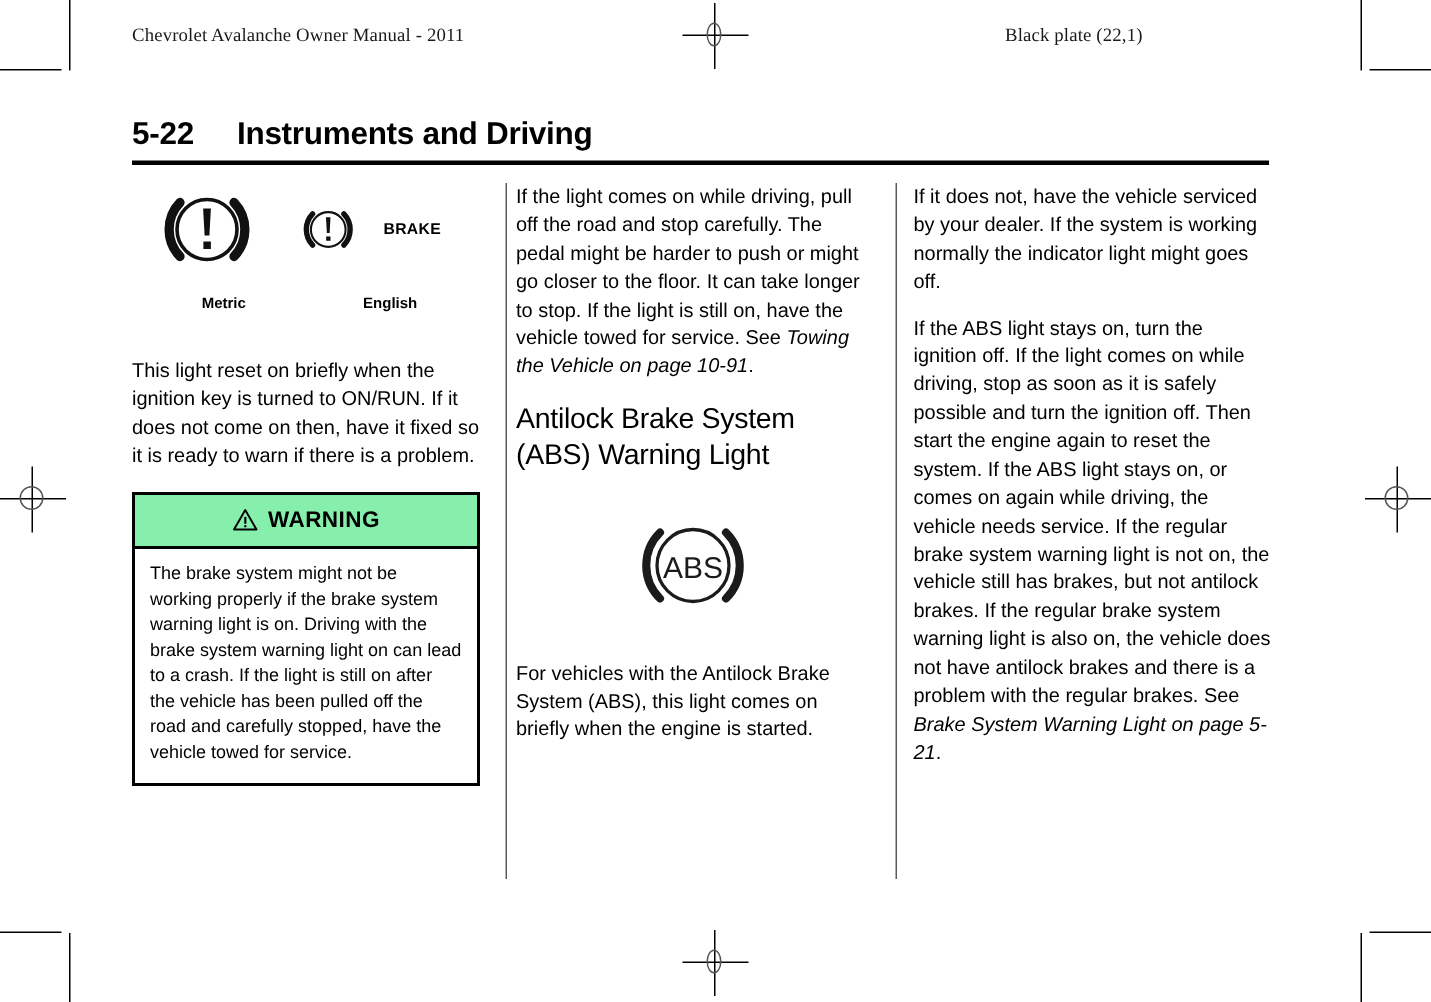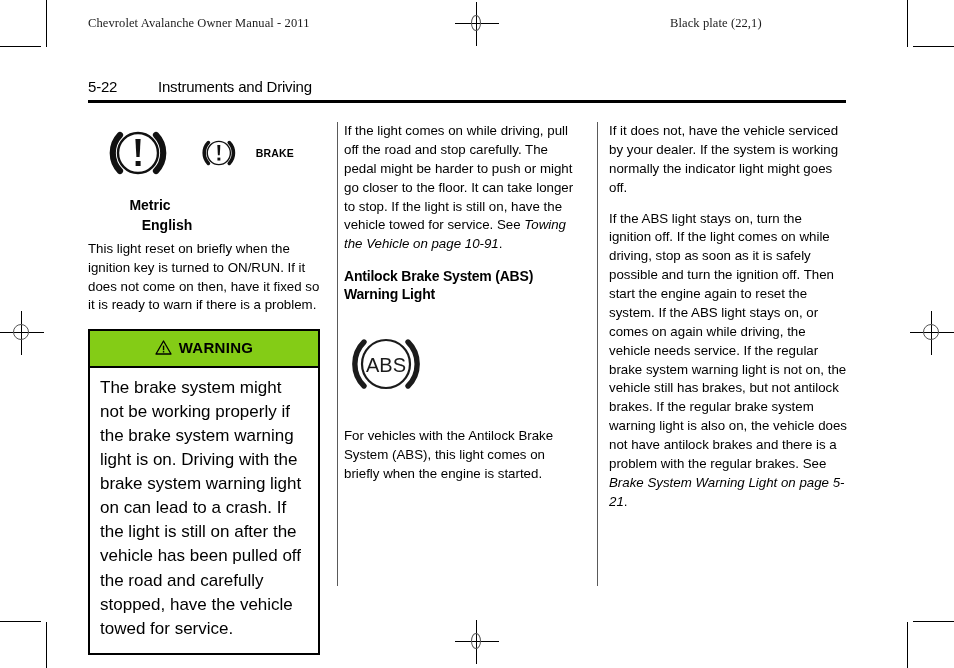--- a/index.html
+++ b/index.html
@@ -82,8 +82,8 @@
   .page-title {
     display: flex;
     align-items: flex-start;
-    font-weight: normal;
-    font-size: 15px;
+    font-weight: bold;
+    font-size: 21px;
     letter-spacing: -0.2px;
     padding-bottom: 5px;
   }

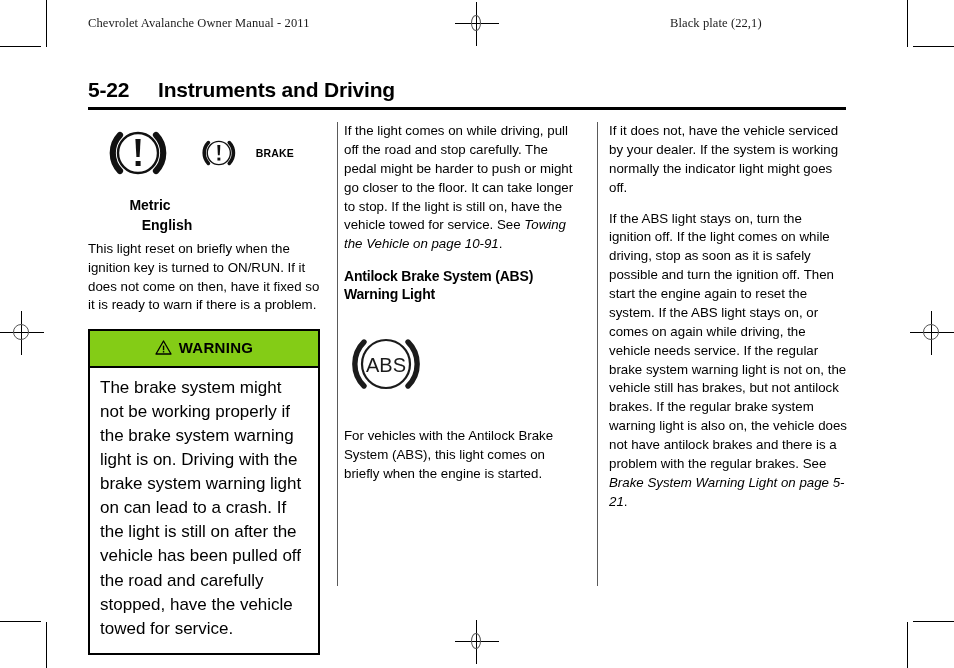--- a/index.html
+++ b/index.html
@@ -151,10 +151,9 @@
     display: flex;
     margin-left: 14px;
     margin-top: 12px;
-    margin-bottom: 4px;
-    font-weight: bold;
-    font-size: 14px;
-    flex-direction: column;
+    margin-bottom: 28px;
+    font-weight: bold;
+    font-size: 10px;
   }
   .caption-row .slot { width: 96px; text-align: center; }
   .caption-row .slot.wide { width: 130px; }

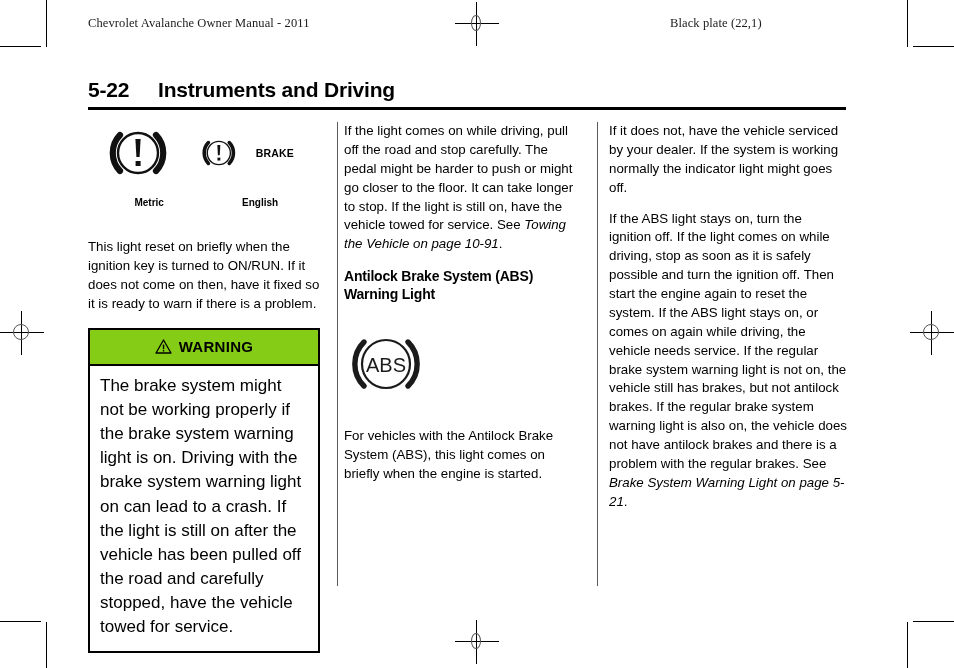--- a/index.html
+++ b/index.html
@@ -121,8 +121,8 @@
   .ital { font-style: italic; }
 
   h2.section {
-    font-size: 14px;
-    font-weight: bold;
+    font-size: 19px;
+    font-weight: normal;
     line-height: 1.25;
     margin: 14px 0 0 0;
     letter-spacing: -0.2px;

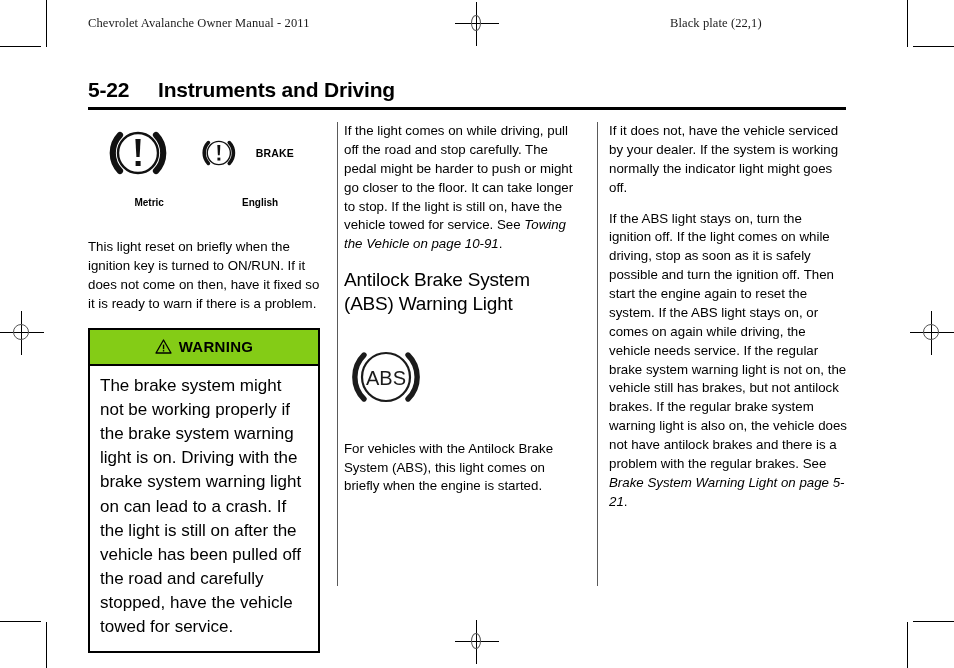--- a/index.html
+++ b/index.html
@@ -172,7 +172,7 @@
     box-sizing: border-box;
   }
   .warnbox-head {
-    background: #84cc16;
+    background: #86efac;
     border-bottom: 2px solid #000;
     display: flex;
     align-items: center;

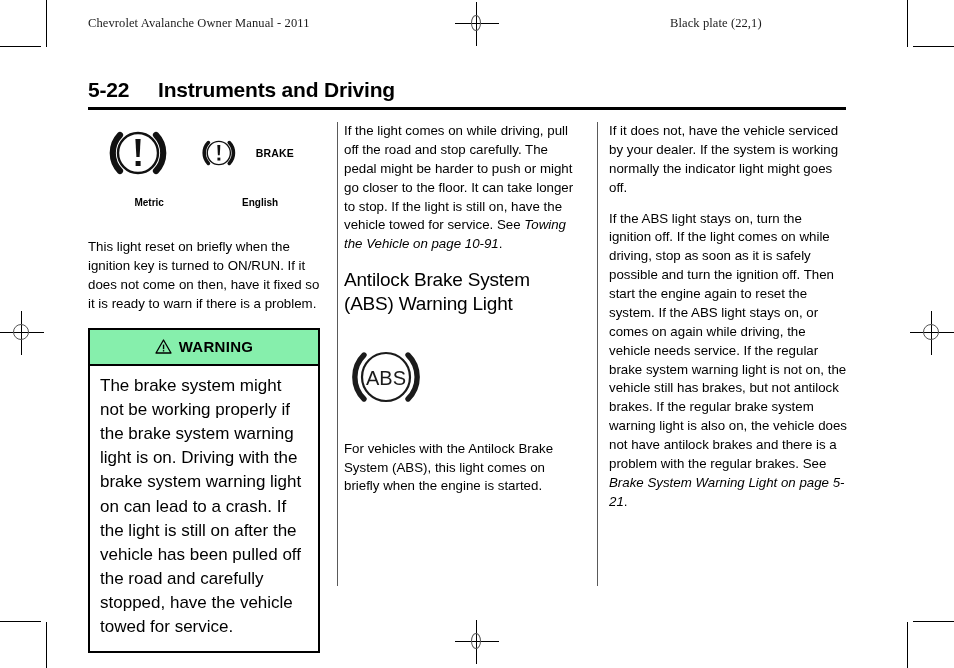--- a/index.html
+++ b/index.html
@@ -187,7 +187,7 @@
   }
   .warnbox-body {
     padding: 8px 10px 12px 10px;
-    font-size: 17px;
+    font-size: 12px;
     line-height: 1.42;
     border-radius: 30px;
   }

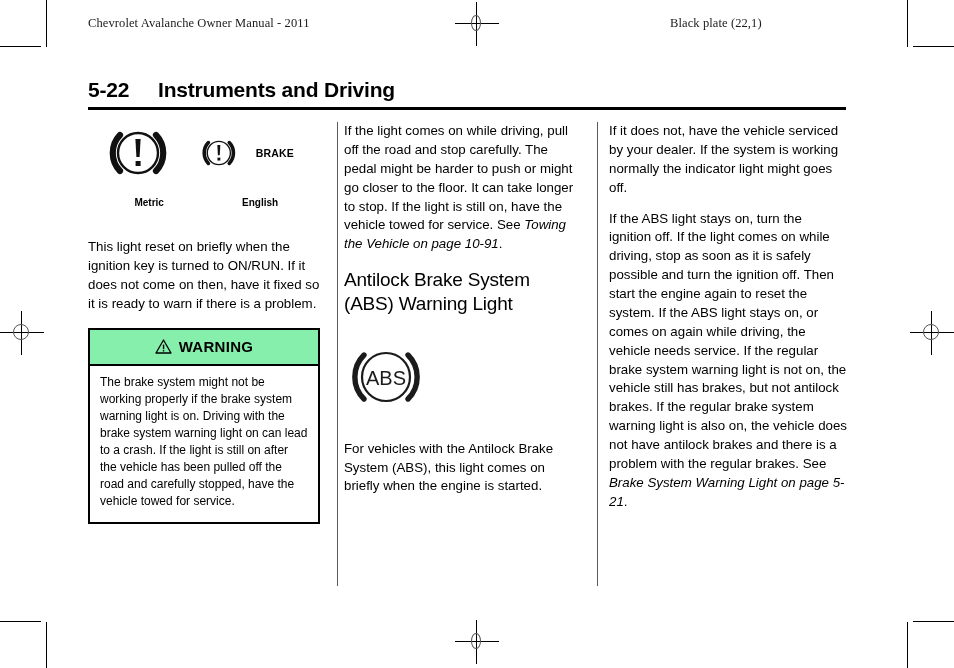--- a/index.html
+++ b/index.html
@@ -160,7 +160,7 @@
 
   .abs-symbol-wrap {
     display: flex;
-    justify-content: flex-start;
+    justify-content: center;
     margin: 28px 0 30px 0;
   }
 

